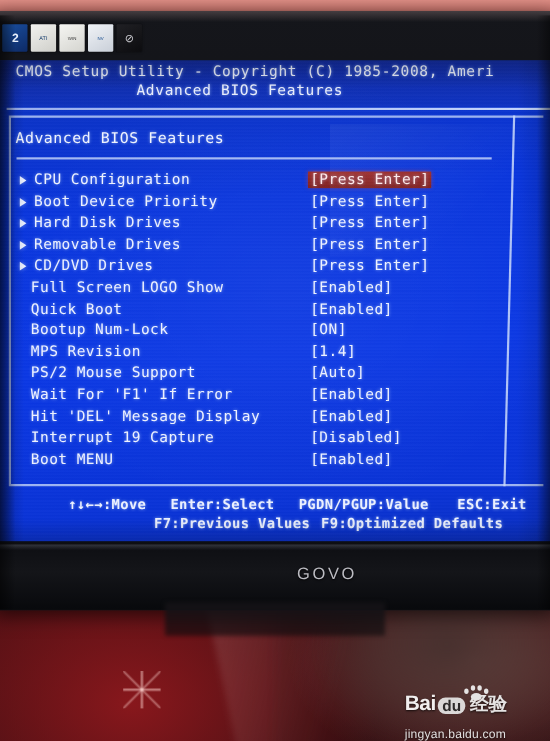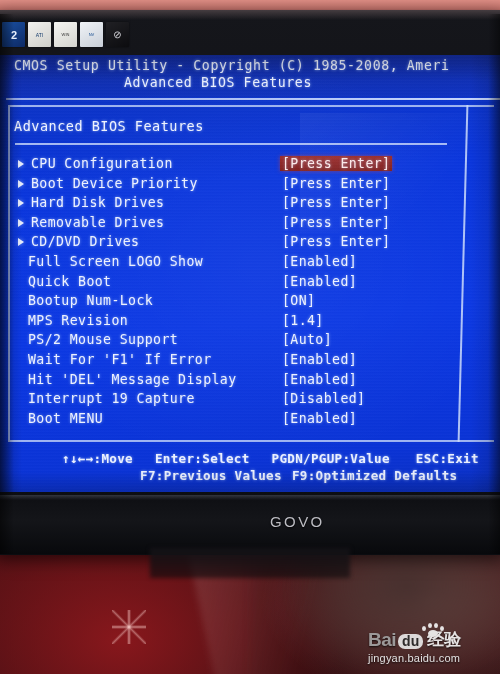--- a/index.html
+++ b/index.html
@@ -296,7 +296,7 @@
     font-family: "Liberation Sans", sans-serif;
   }
   .wm-bai {
-    color: #a3a3a3;
+    color: #ffffff;
     font-size: 19px;
     font-weight: bold;
     letter-spacing: -0.5px;

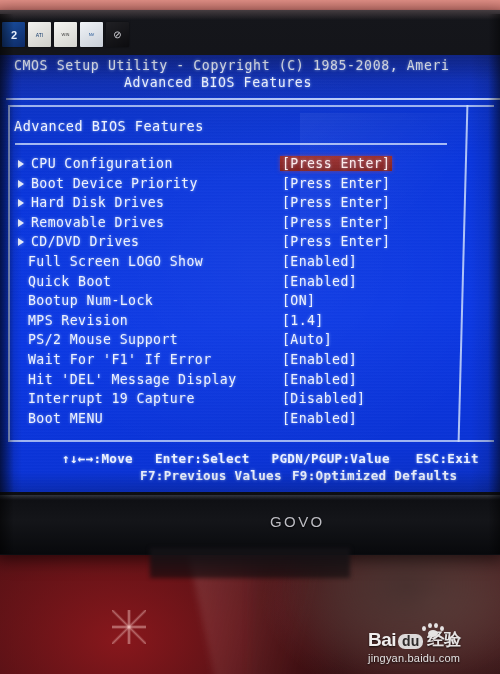--- a/index.html
+++ b/index.html
@@ -339,7 +339,7 @@
     font-family: "Liberation Sans", sans-serif;
     font-size: 11px;
     letter-spacing: 0.2px;
-    margin-top: 1px;
+    margin-top: 11px;
     text-shadow: 0 1px 2px rgba(0,0,0,0.85);
   }
 

